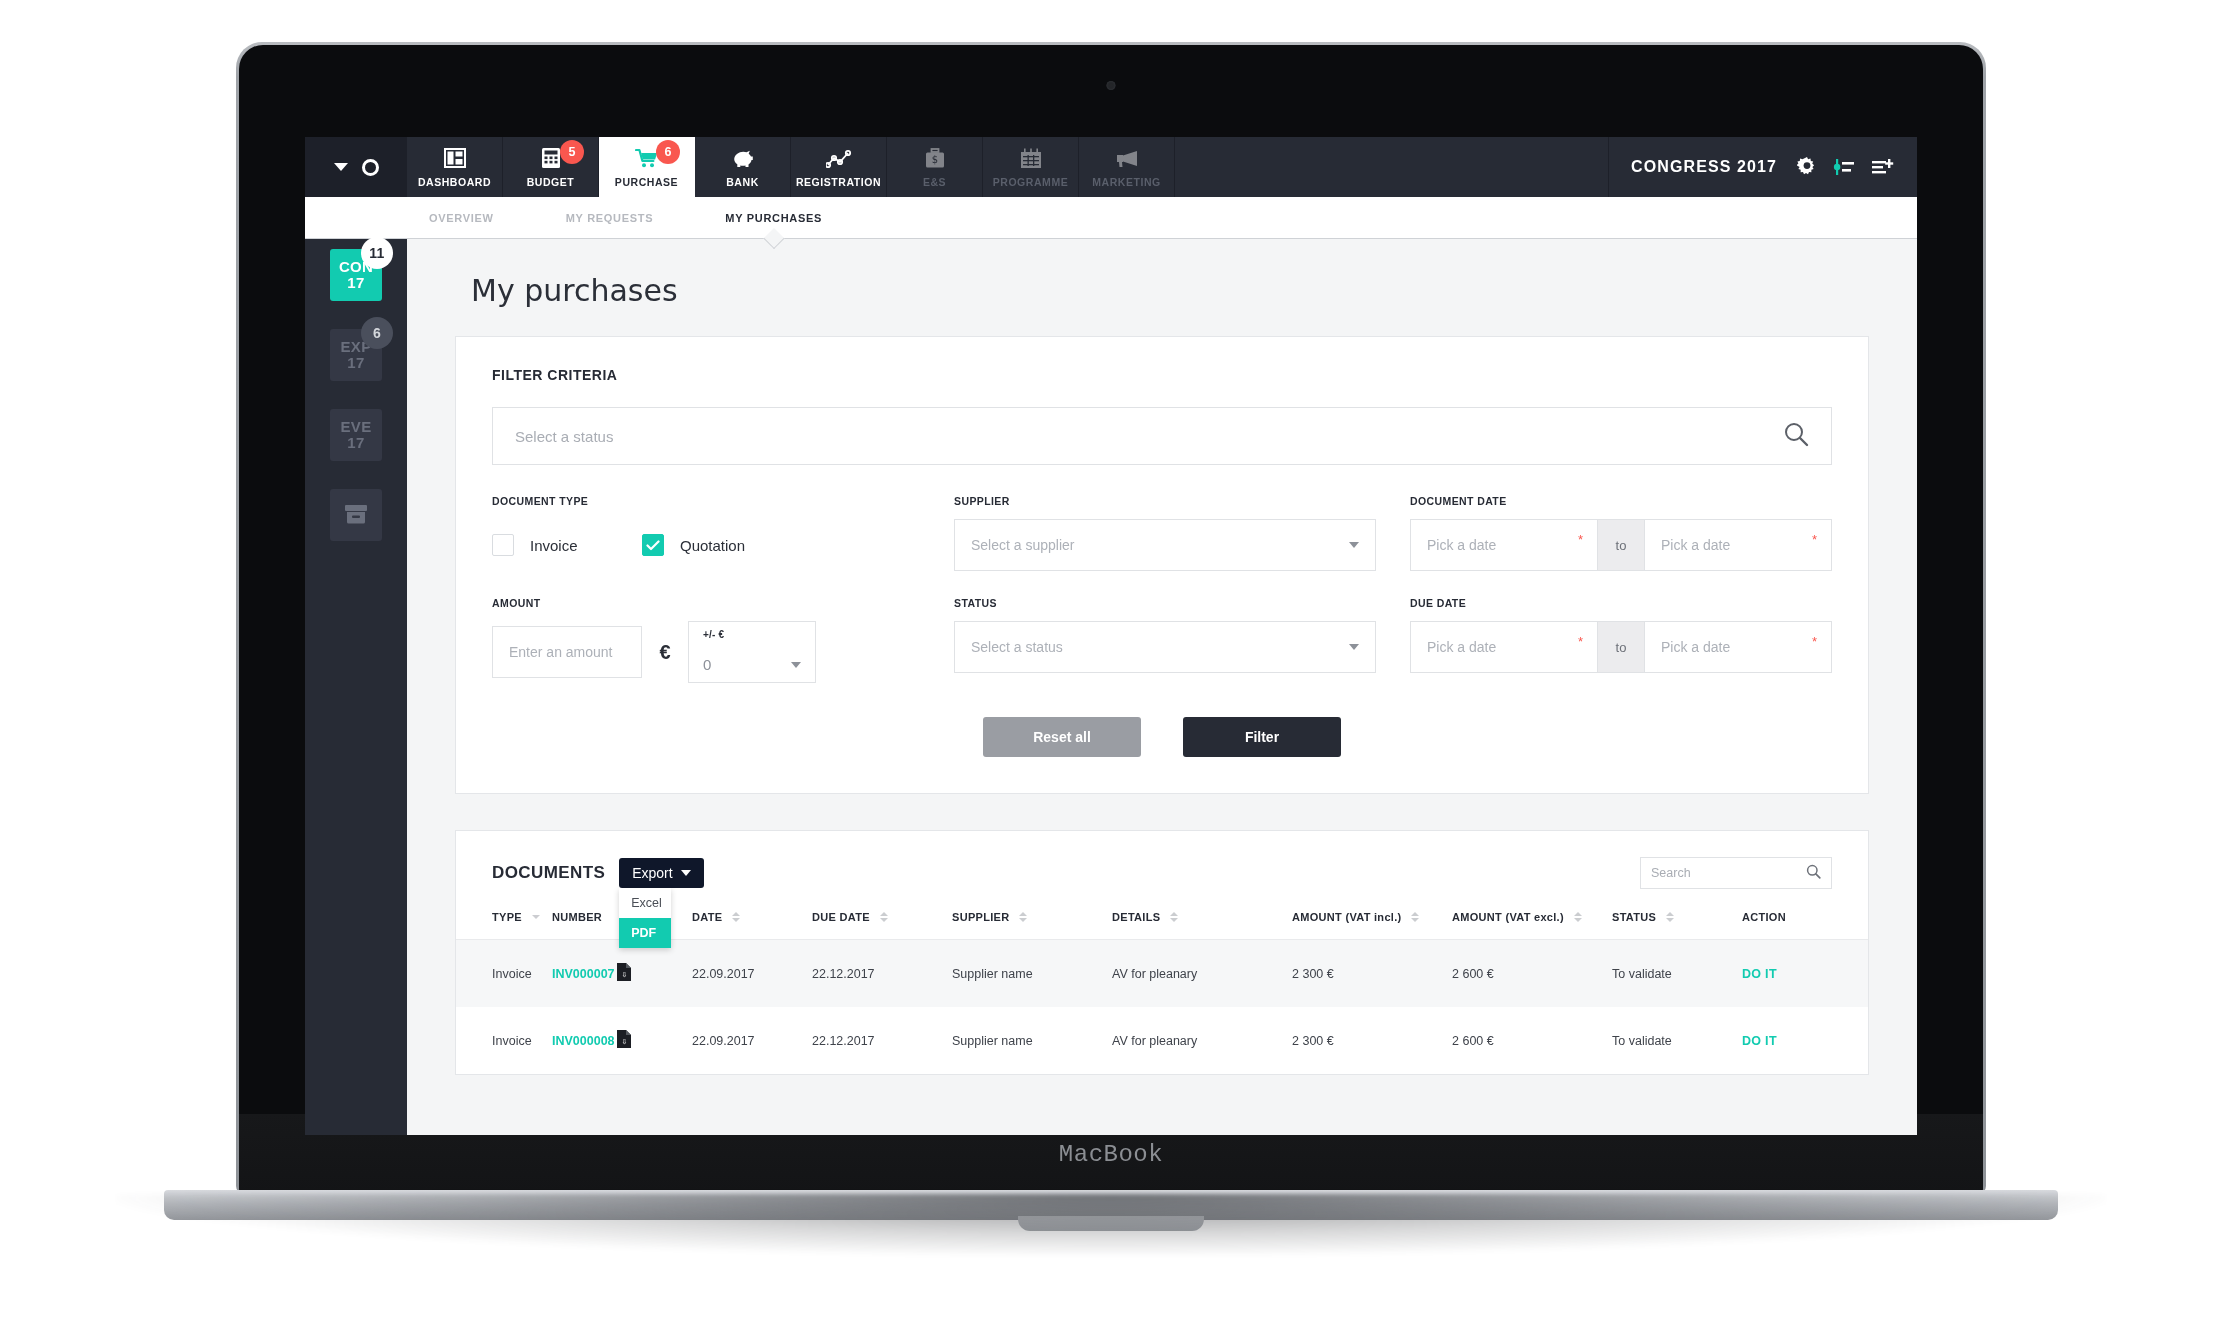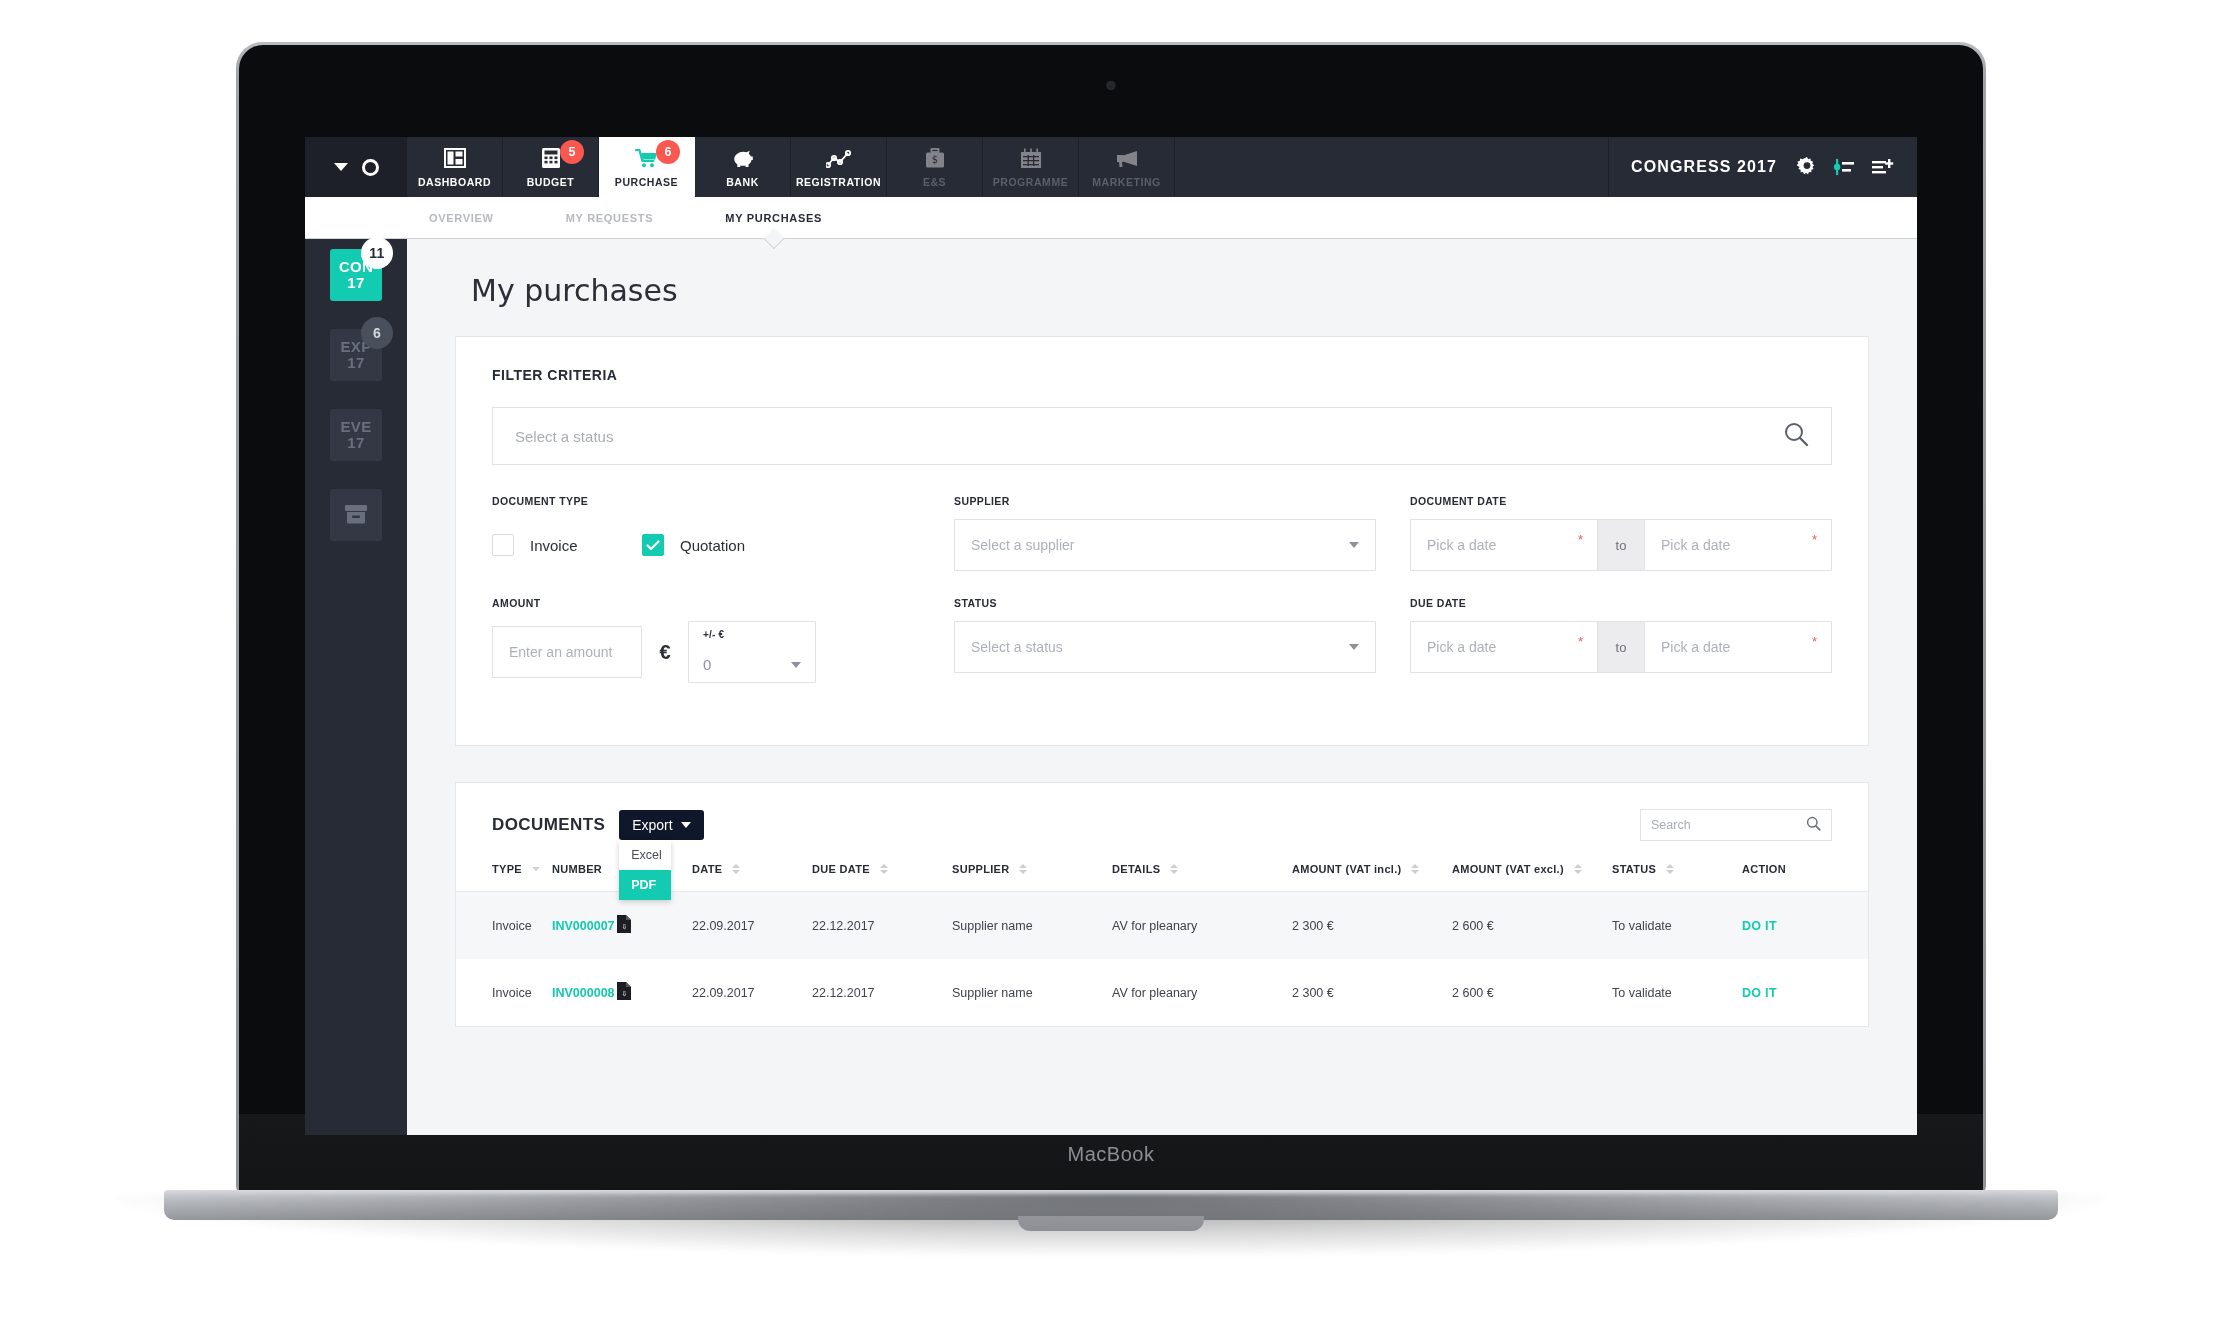--- a/index.html
+++ b/index.html
@@ -653,6 +653,10 @@
           </div>
         </div>
 
+        <div class="btn-row">
+          <div class="btn reset">Reset all</div>
+          <div class="btn filter">Filter</div>
+        </div>
       </div>
 
       <div class="doc-card">

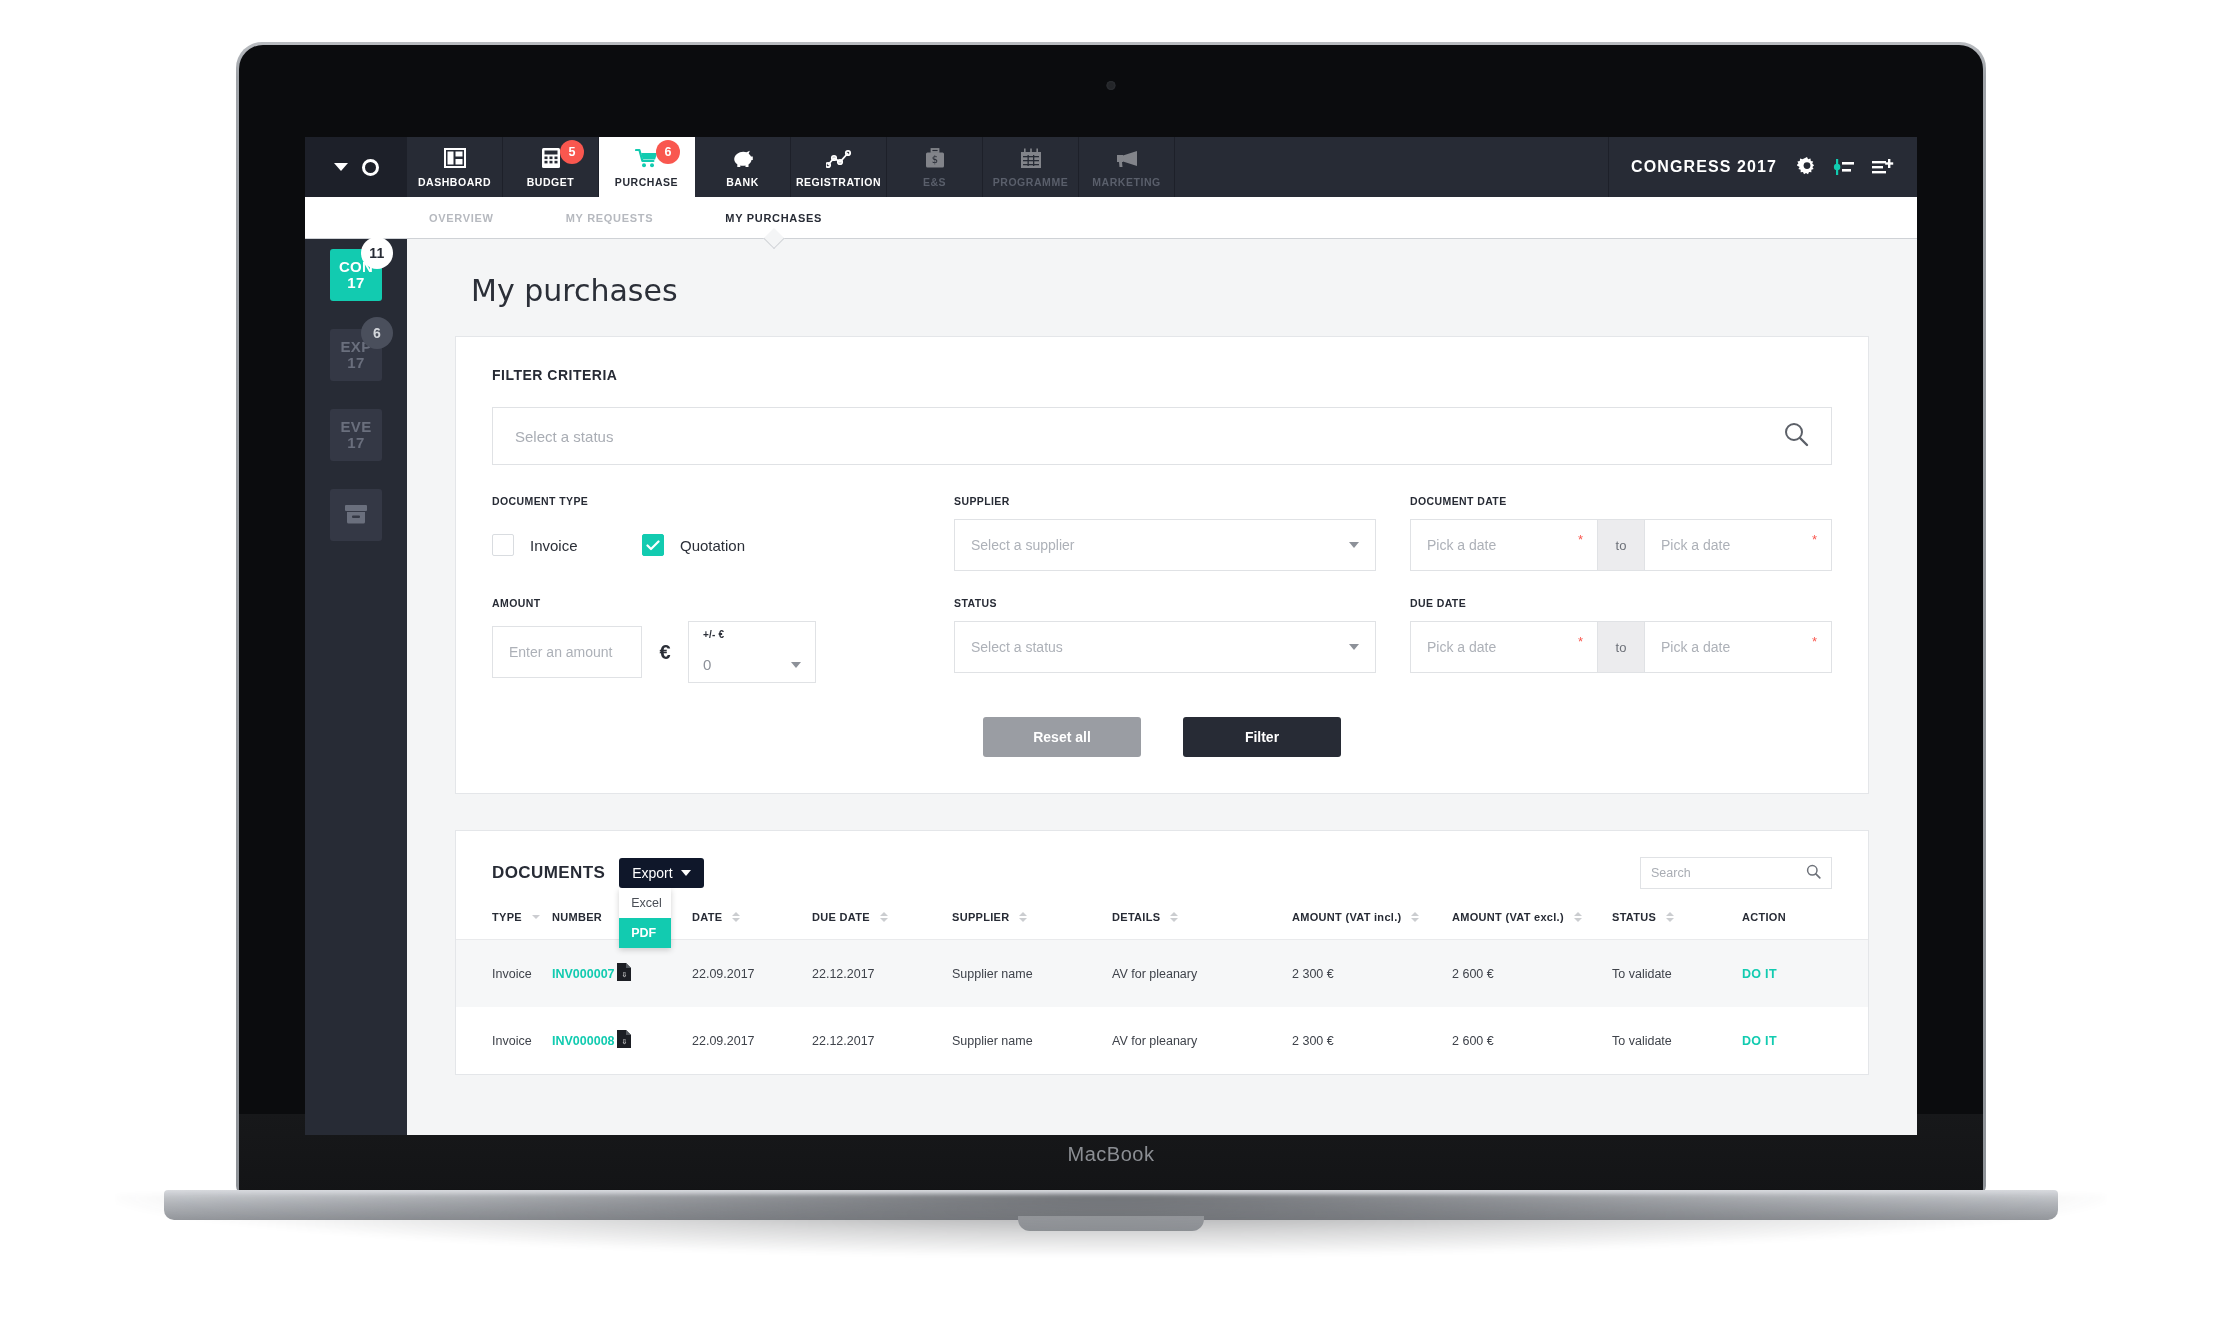--- a/index.html
+++ b/index.html
@@ -40,8 +40,8 @@
     display: flex; align-items: center; justify-content: center;
   }
   .chin-logo {
-    color: #8b8e93; font-size: 20px; letter-spacing: .5px;
-    font-family: Liberation Sans, sans-serif; font-weight: 400;
+    color: #8b8e93; font-size: 24px; letter-spacing: .5px;
+    font-family: Liberation Mono, monospace; font-weight: 400;
   }
   .base-bar {
     position: absolute; left: -72px; right: -72px; bottom: -26px;

